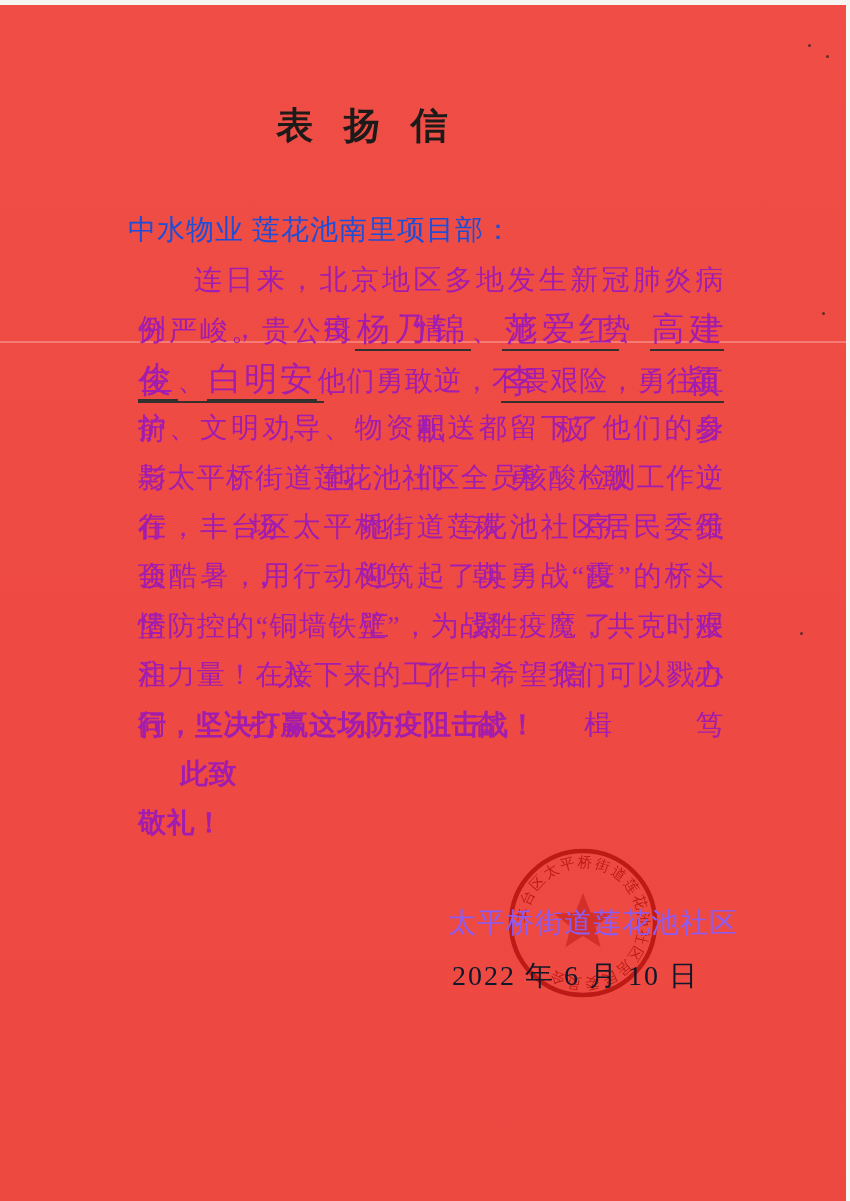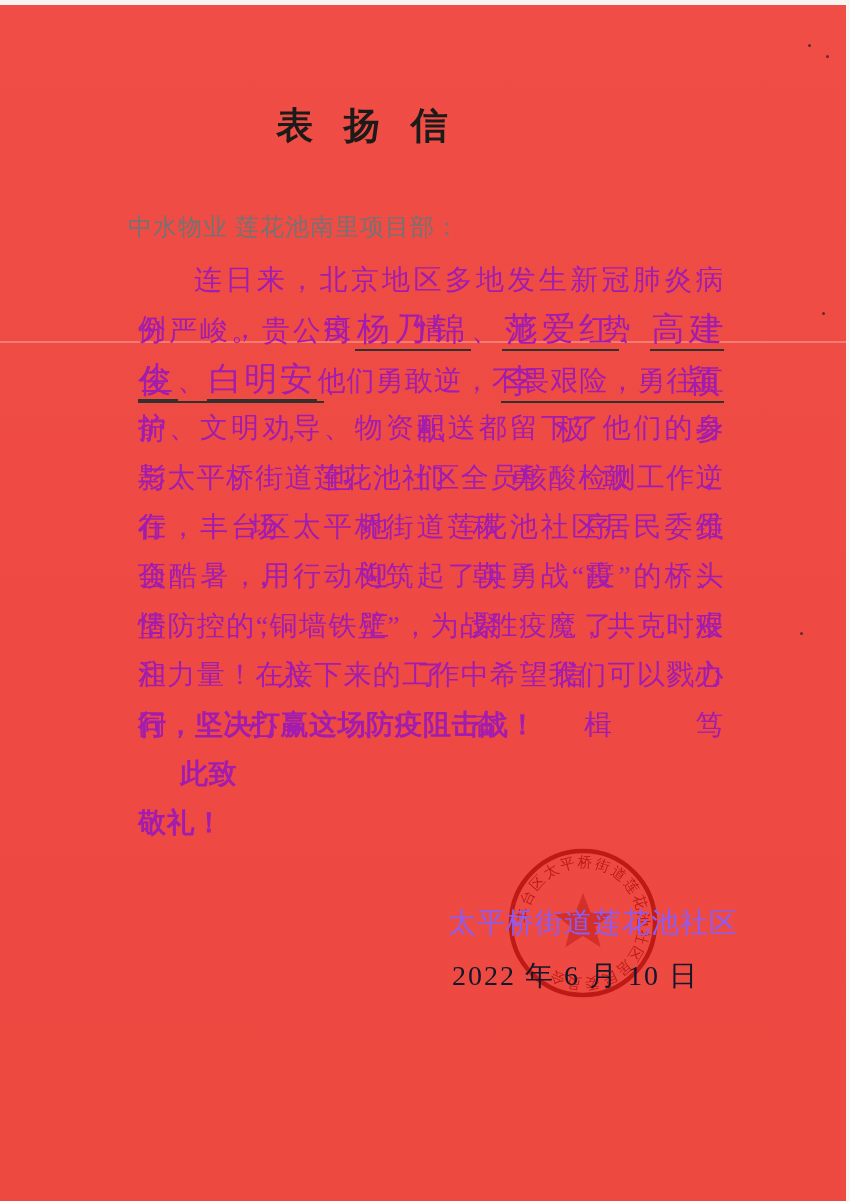--- a/index.html
+++ b/index.html
@@ -27,7 +27,7 @@
   }
   .salutation{
     position:absolute;left:128px;top:211px;
-    font-size:24px;color:#737373;letter-spacing:1px;
+    font-size:28px;color:#1d4ed8;letter-spacing:1px;
   }
   .body-block{
     position:absolute;left:128px;top:255px;width:596px;

